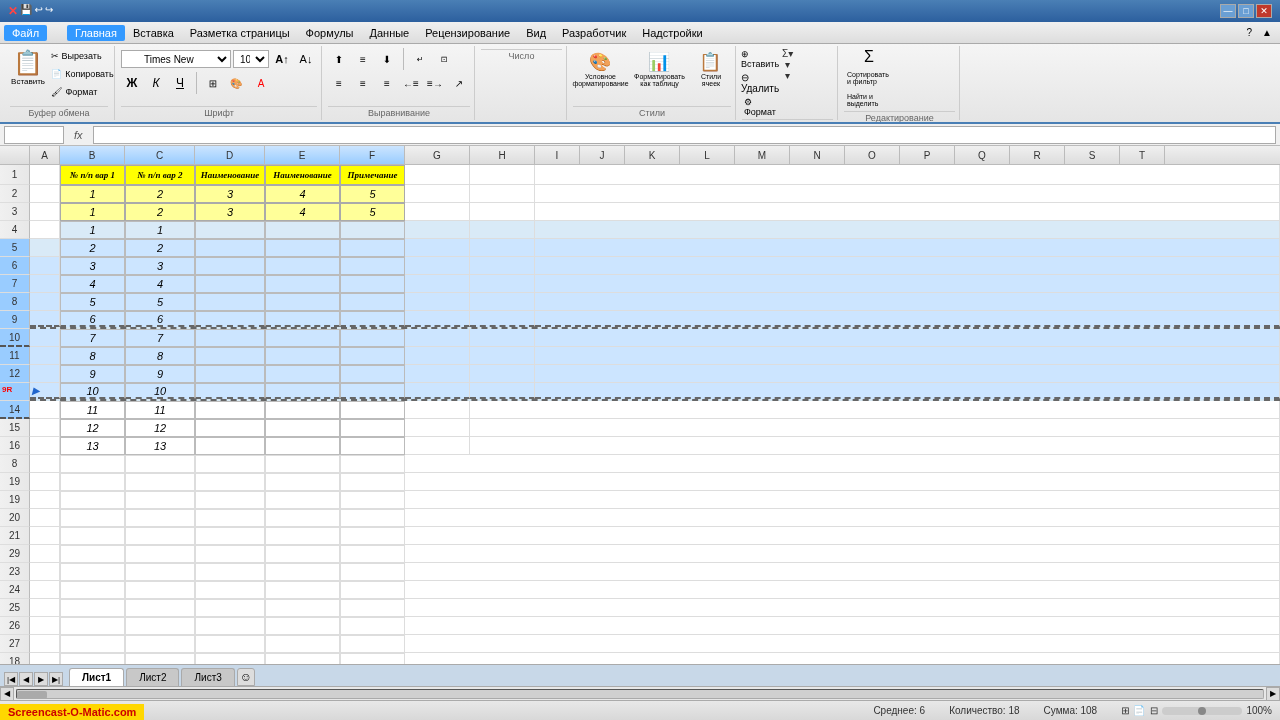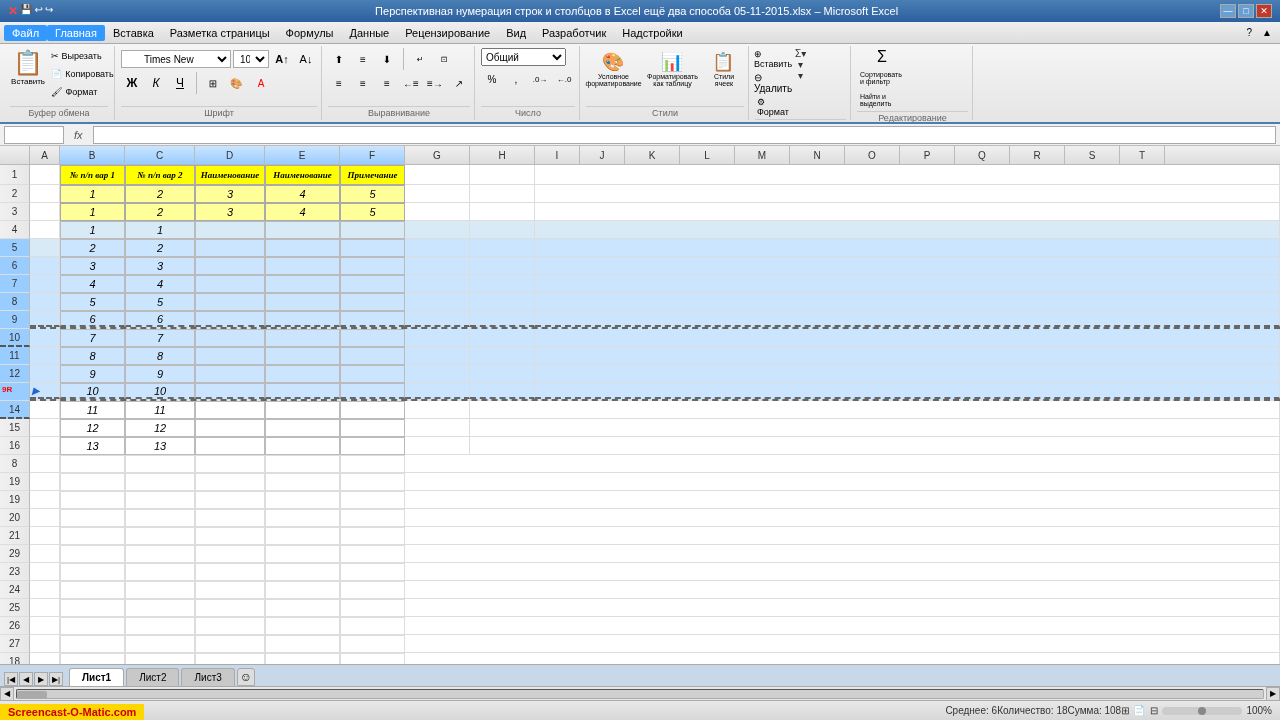--- a/index.html
+++ b/index.html
@@ -268,7 +268,6 @@
     <span style="cursor:pointer;font-size:10px;">↩</span>
     <span style="cursor:pointer;font-size:10px;">↪</span>
   </div>
-  <div style="flex:1;text-align:center;font-size:11px;overflow:hidden;white-space:nowrap;text-overflow:ellipsis;">Перспективная нумерация строк и столбцов в Excel ещё два способа 05-11-2015.xlsx – Microsoft Excel</div>
   <div class="win-controls">
     <div class="win-btn">—</div>
     <div class="win-btn">□</div>

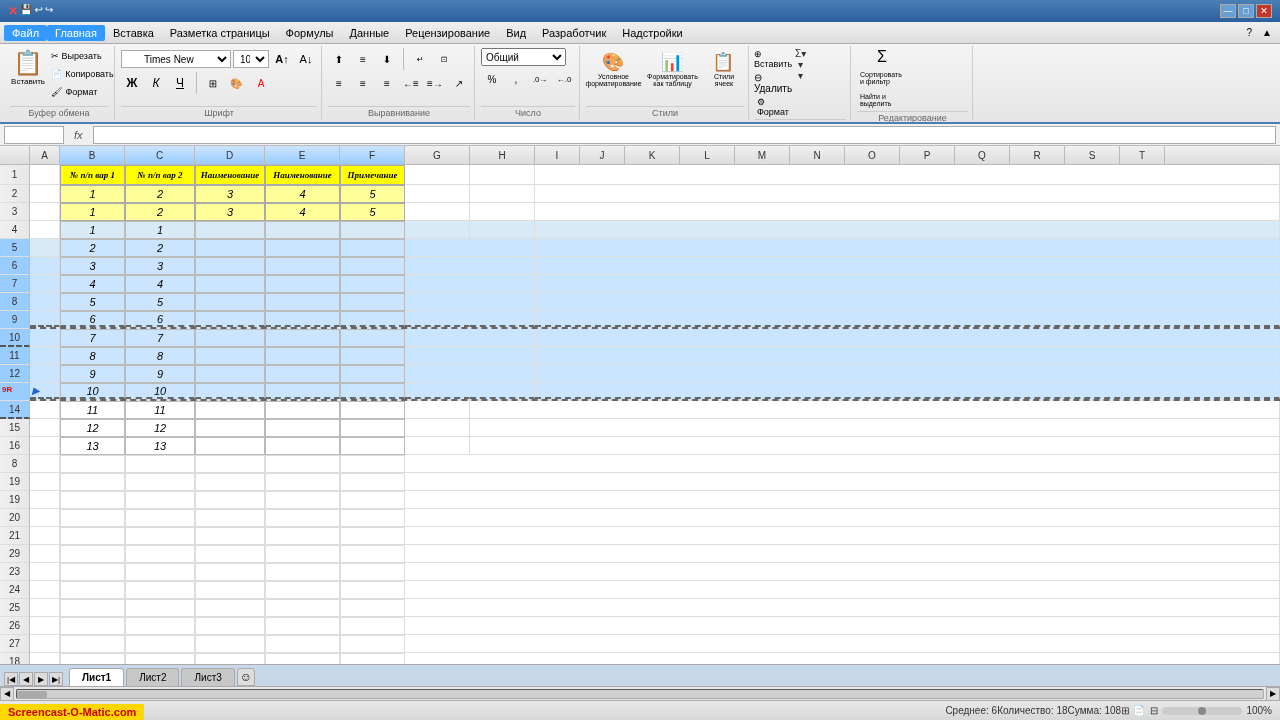--- a/index.html
+++ b/index.html
@@ -277,7 +277,7 @@
 
 <div id="menu-bar">
   <div class="menu-item active">Файл</div>
-  <div class="menu-item" style="background:#3399ff;color:white;">Главная</div>
+  <div class="menu-item" style="background:#3399ff;color:white;margin-left:20px;">Главная</div>
   <div class="menu-item">Вставка</div>
   <div class="menu-item">Разметка страницы</div>
   <div class="menu-item">Формулы</div>

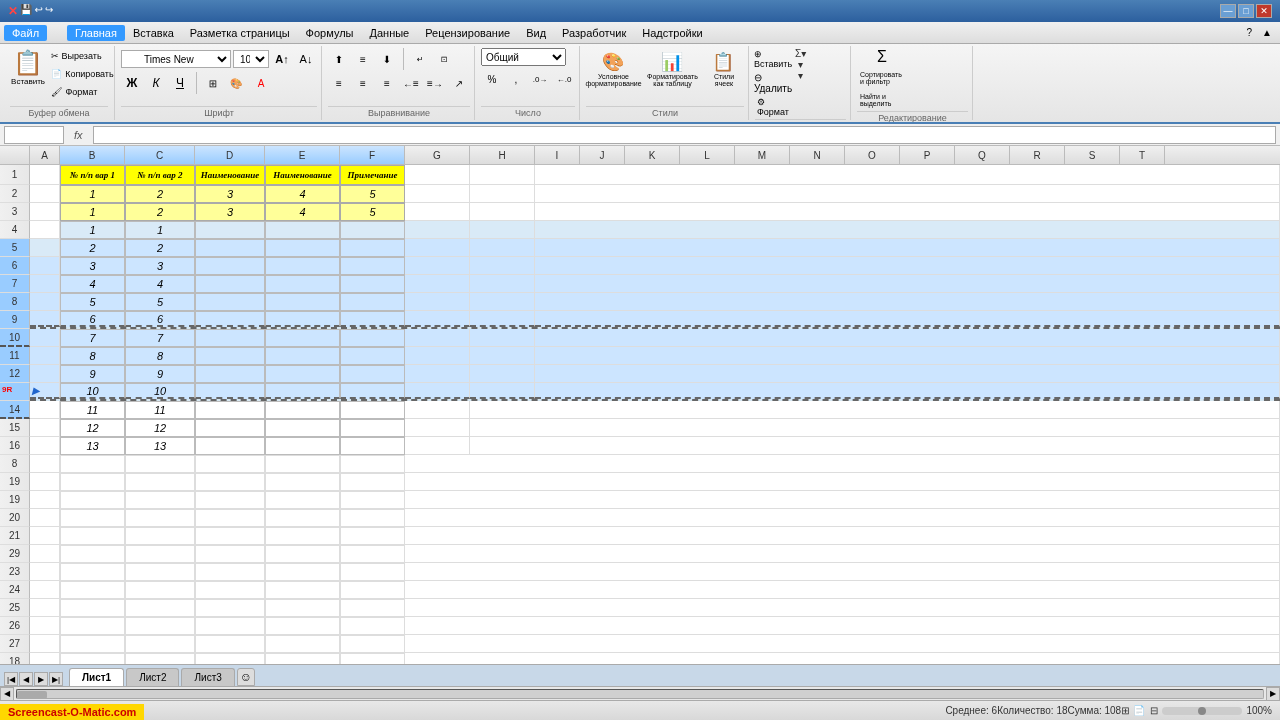--- a/index.html
+++ b/index.html
@@ -367,19 +367,6 @@
   </div>
 
   <div class="ribbon-group" style="display:flex;flex-direction:column;border-right:1px solid #ccc;padding:2px 4px;min-width:90px;">
-    <div style="flex:1;">
-      <div style="margin-bottom:2px;">
-        <select style="width:85px;height:18px;font-size:10px;">
-          <option>Общий</option>
-        </select>
-      </div>
-      <div style="display:flex;align-items:center;gap:2px;">
-        <button class="tb-btn">%</button>
-        <button class="tb-btn">,</button>
-        <button class="tb-btn" style="font-size:8px;">.0→</button>
-        <button class="tb-btn" style="font-size:8px;">←.0</button>
-      </div>
-    </div>
     <div class="ribbon-group-label">Число</div>
   </div>
 

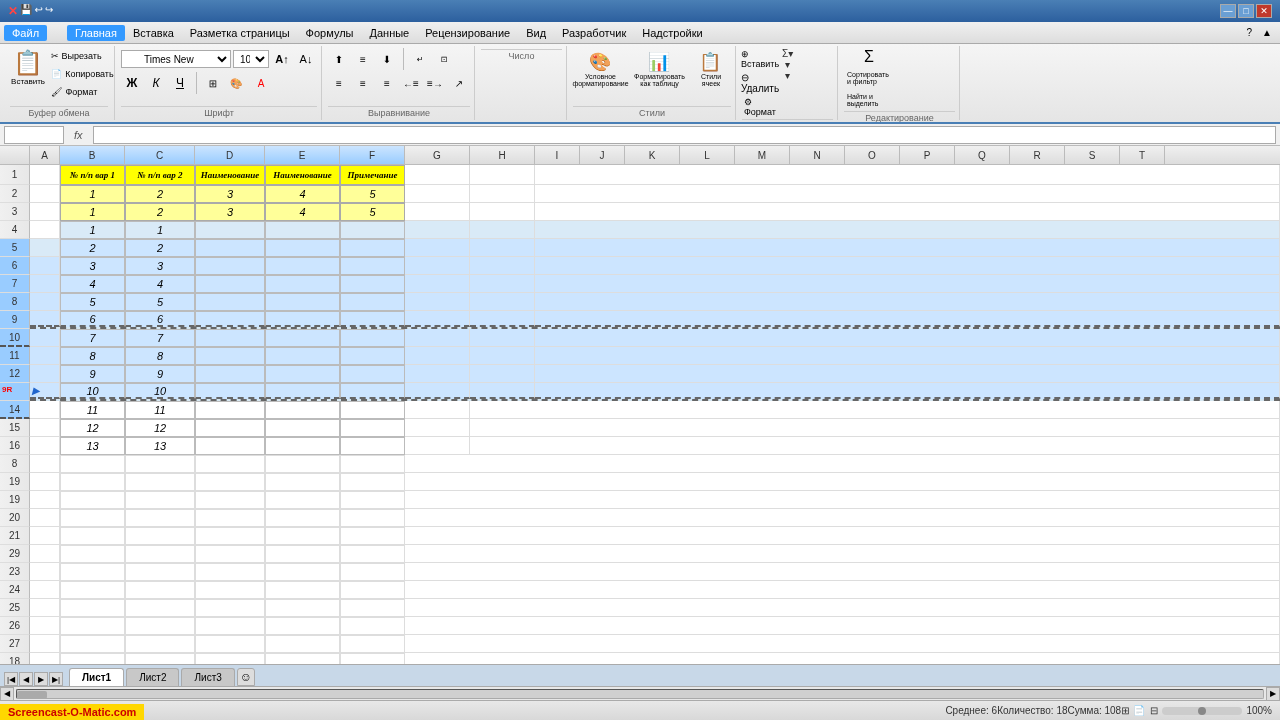--- a/index.html
+++ b/index.html
@@ -827,7 +827,7 @@
   <div style="display:flex;gap:8px;align-items:center;">
     <span>Готово</span>
   </div>
-  <div style="display:flex;gap:0;align-items:center;">
+  <div style="display:flex;gap:24px;align-items:center;">
     <span>Среднее: 6</span>
     <span>Количество: 18</span>
     <span>Сумма: 108</span>

